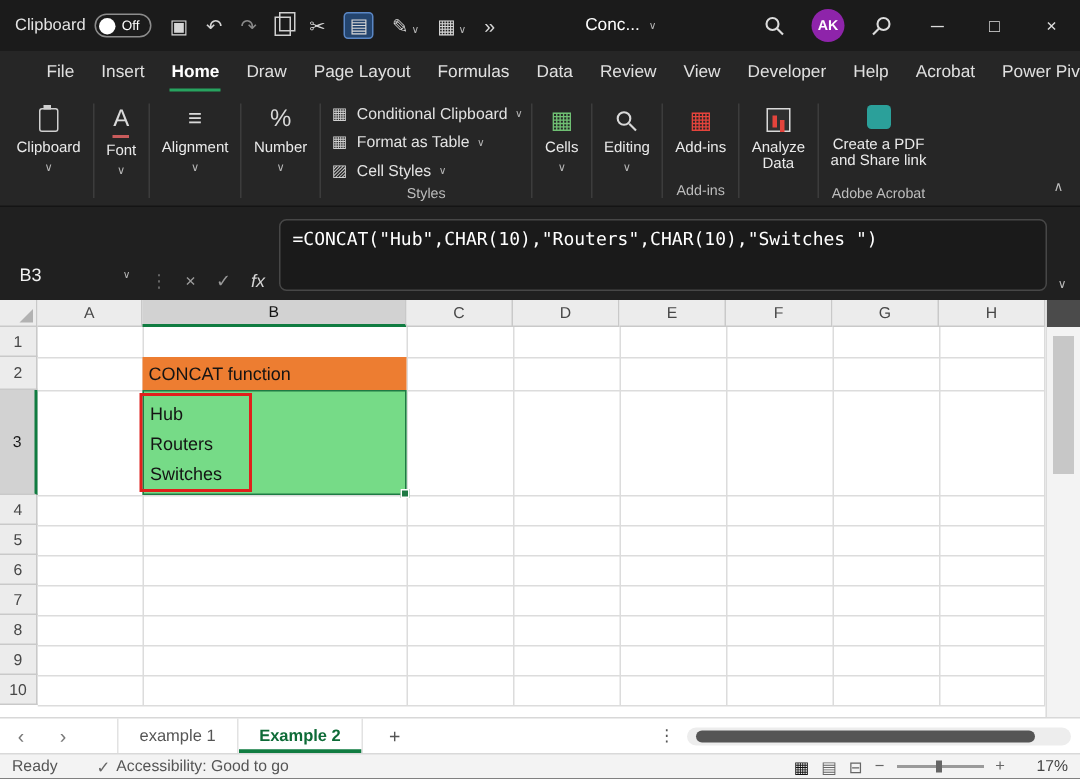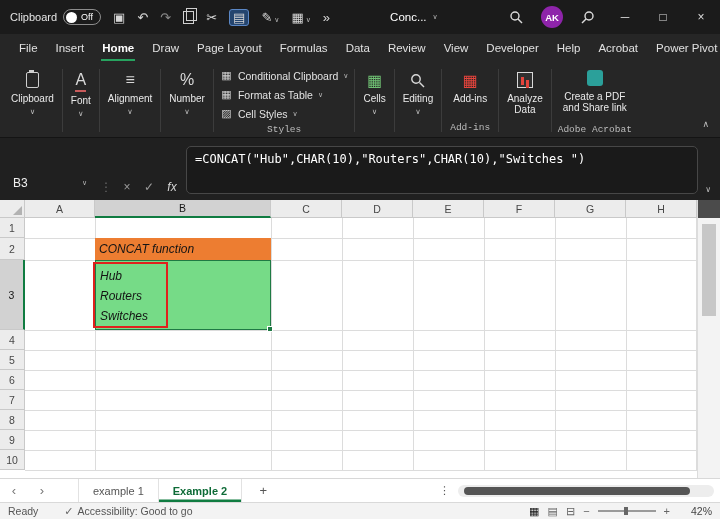--- a/index.html
+++ b/index.html
@@ -31,7 +31,7 @@
           color:#dcdcdc;font-size:12px;}
   
   .menubar{position:absolute;top:34px;left:0;right:0;height:28px;background:#262626;display:flex;
-           align-items:center;padding:0 10px;box-sizing:border-box;}
+           align-items:center;padding:0 22px;box-sizing:border-box;}
   .mitem{color:#e0e0e0;font-size:11.5px;padding:0 9px;height:100%;display:flex;align-items:center;
          position:relative;white-space:nowrap;}
   .mitem.active{color:#fff;font-weight:bold;}

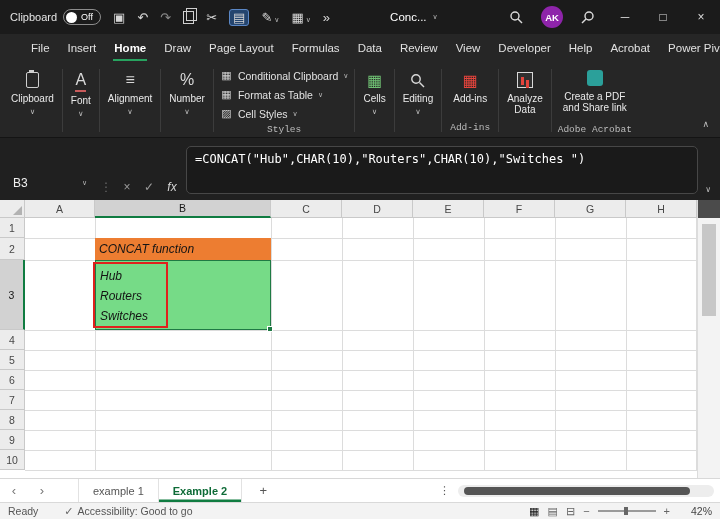--- a/index.html
+++ b/index.html
@@ -49,7 +49,7 @@
   .vgroup{display:flex;flex-direction:column;padding:2px 5px 0;}
   .srow{display:flex;align-items:center;gap:5px;height:19px;font-size:10.5px;white-space:nowrap;}
   .sri{font-size:11px;color:#cfcfcf;width:13px;text-align:center;font-style:normal;}
-  .gfooter{font-size:9.5px;color:#bdbdbd;text-align:center;margin-top:auto;padding-bottom:2px;font-family:Liberation Mono, monospace;}
+  .gfooter{font-size:9.5px;color:#bdbdbd;text-align:center;margin-top:auto;padding-bottom:2px;}
   .twoline{font-size:10px;line-height:11px;text-align:center;margin-top:3px;color:#eaeaea;}
   .clipic{width:13px;height:16px;border:1.5px solid #cfcfcf;border-radius:2px;position:relative;box-sizing:border-box;}
   .clipic::before{content:"";position:absolute;left:2px;top:-3px;width:5px;height:3px;background:#cfcfcf;}

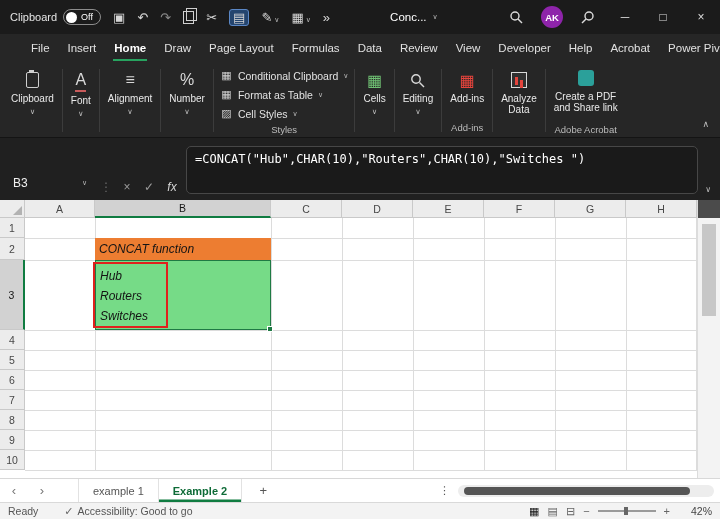--- a/index.html
+++ b/index.html
@@ -84,7 +84,7 @@
   .ch.sel,.rh.sel{background:#d2d2d2;color:#161616;}
   .ch.sel{border-bottom:2px solid #107c41;}
   .rh.sel{border-right:2px solid #107c41;}
-  .cells{position:absolute;left:25px;top:18px;width:672px;height:260px;overflow:hidden;font-style:italic;}
+  .cells{position:absolute;left:25px;top:18px;width:672px;height:260px;overflow:hidden;}
   .gl{position:absolute;background:#dcdcdc;font-style:normal;}
   .glv{width:1px;top:0;height:252px;}
   .glh{height:1px;left:0;width:672px;}

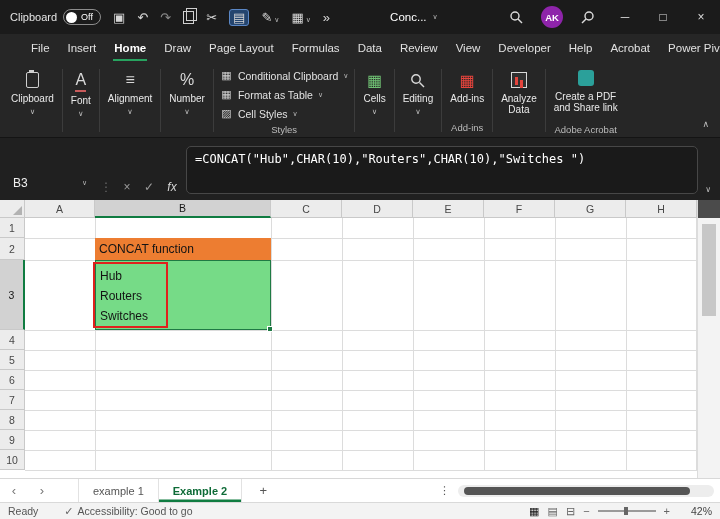--- a/index.html
+++ b/index.html
@@ -393,7 +393,7 @@
         <div class="zknob"></div>
       </div>
       <i class="vic">+</i>
-      <span class="zpct">42%</span>
+      <span class="zpct">17%</span>
     </div>
   </div>
 

